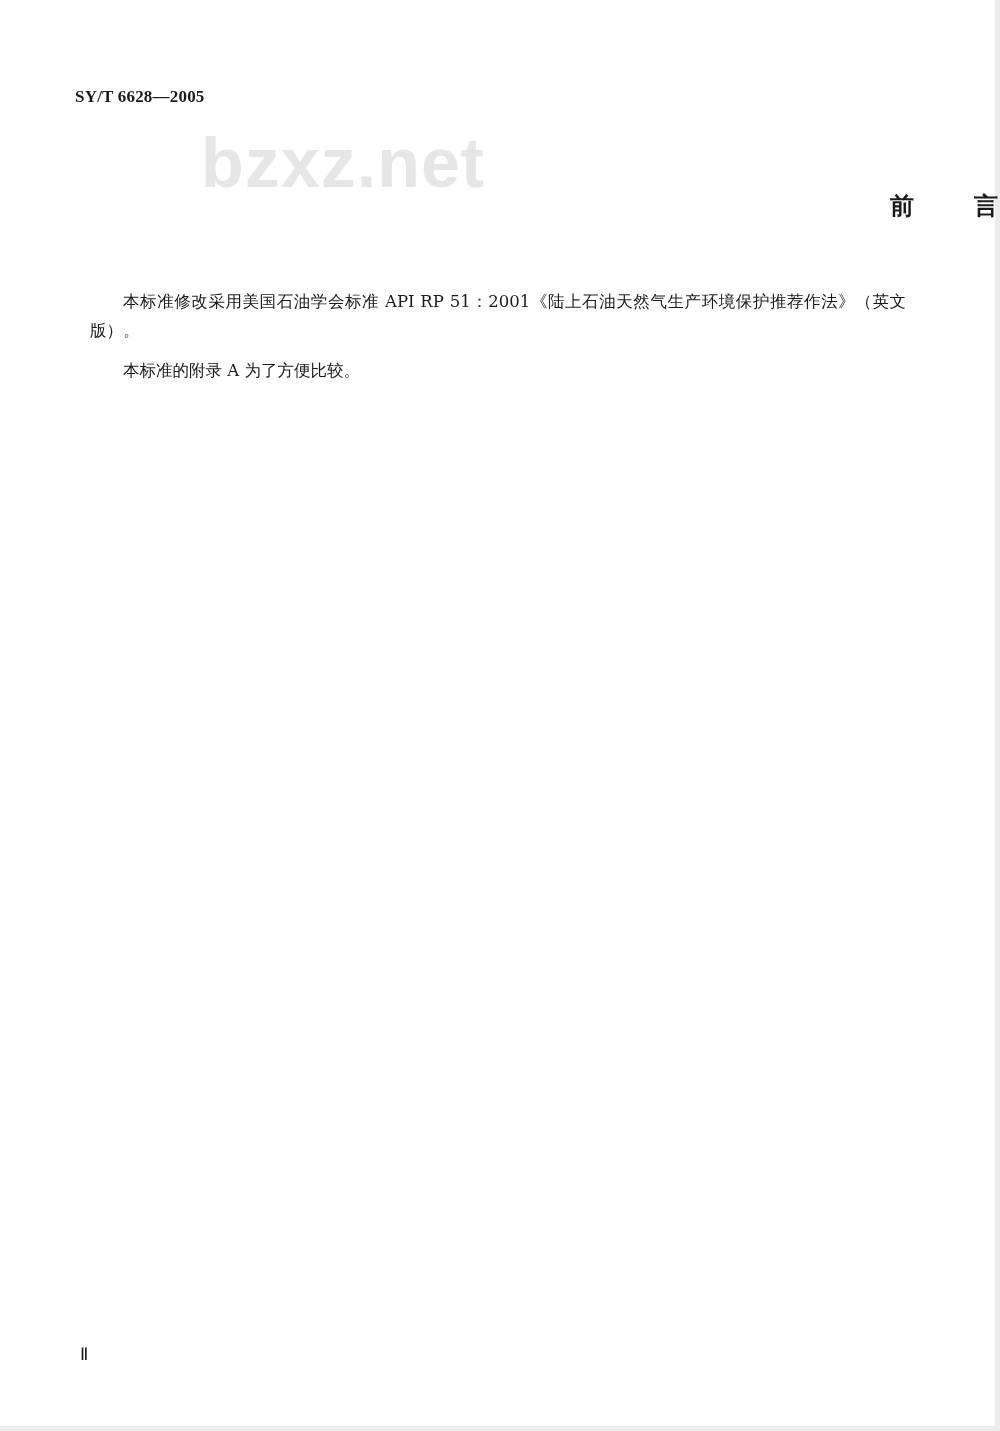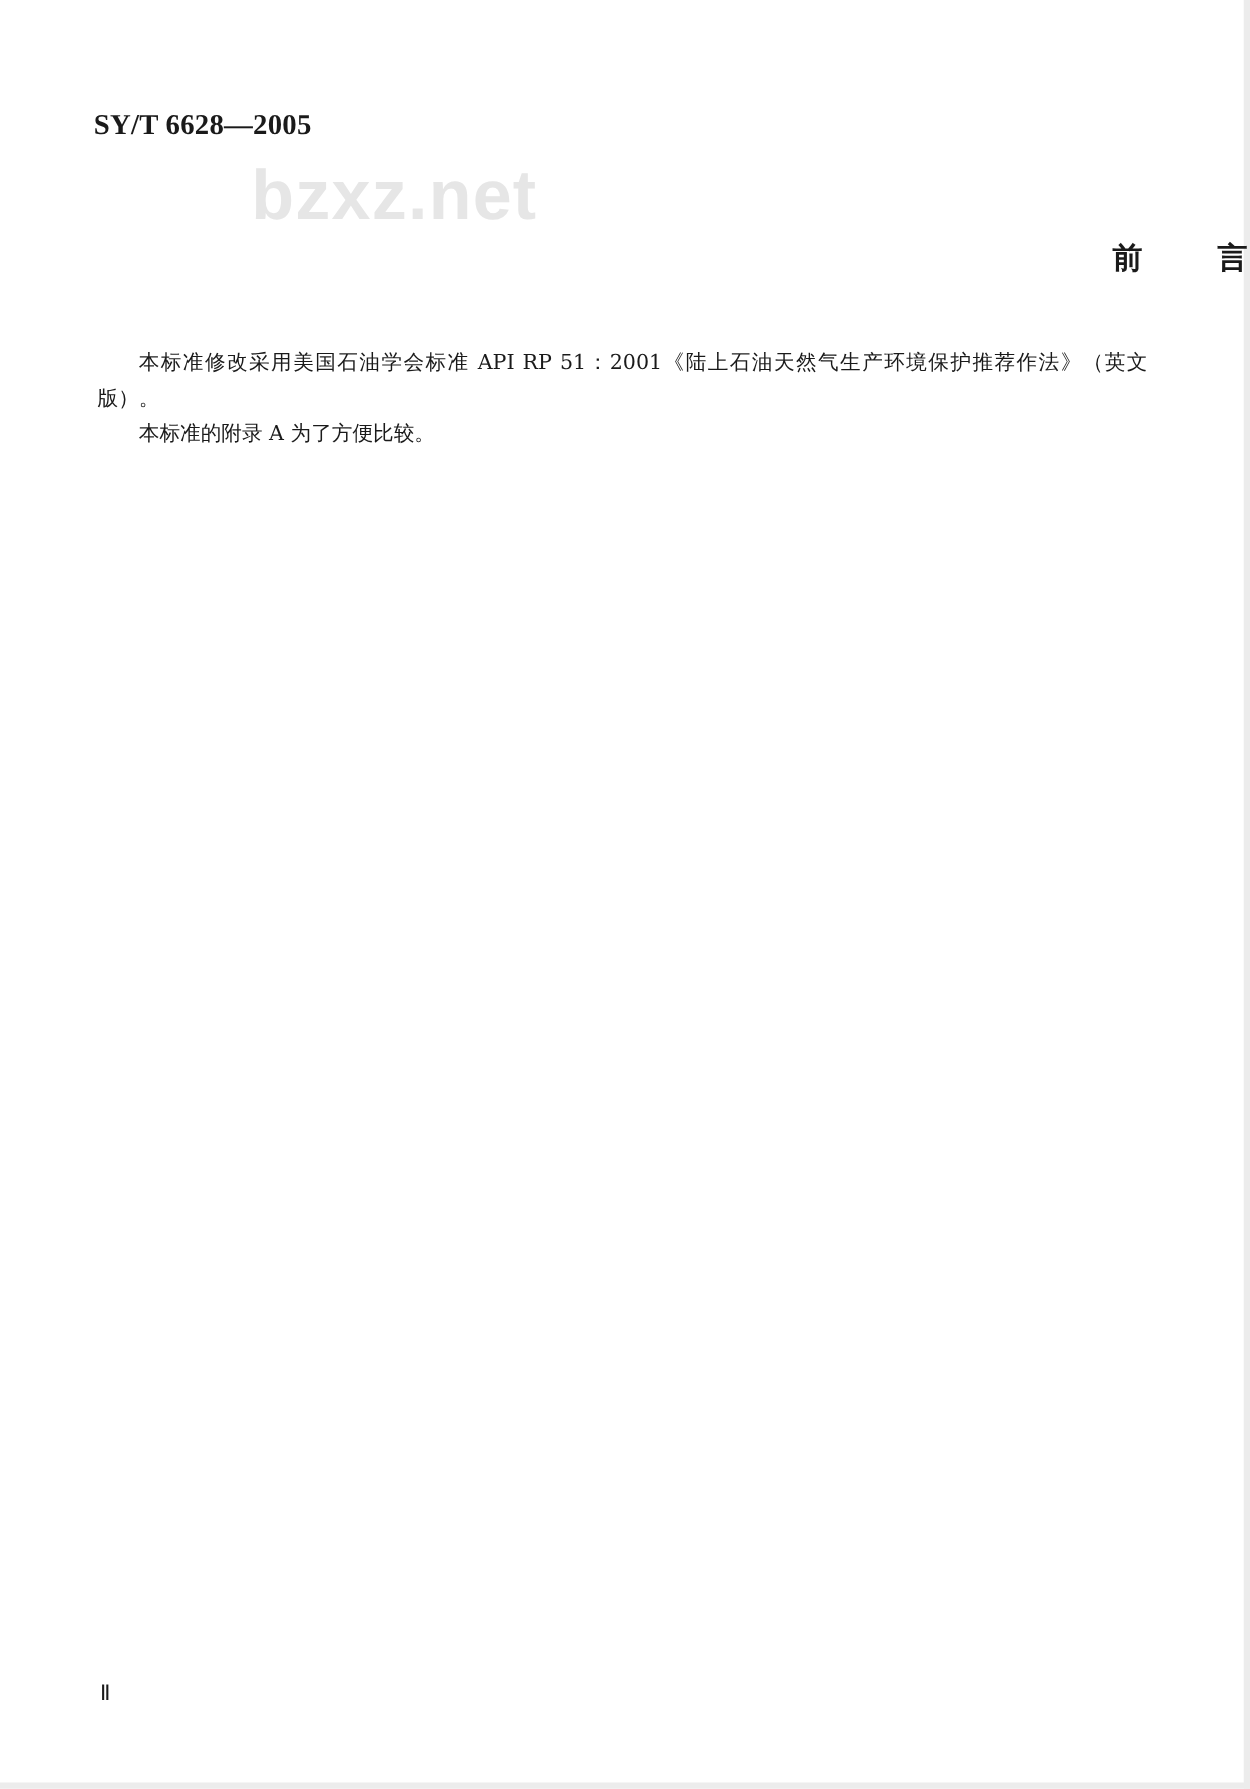--- a/index.html
+++ b/index.html
@@ -11,7 +11,7 @@
     .page-edge-bottom { position: absolute; left: 0; bottom: 0; width: 1000px; height: 5px; background: #ececec; }
     .std-code {
       position: absolute; left: 75px; top: 87px;
-      font-family: "Liberation Serif", serif; font-weight: bold; font-size: 23px; letter-spacing: 0.2px;
+      font-family: "Liberation Serif", serif; font-weight: bold; font-size: 17px; letter-spacing: 0.2px;
     }
     .watermark {
       position: absolute; left: 201px; top: 128px;

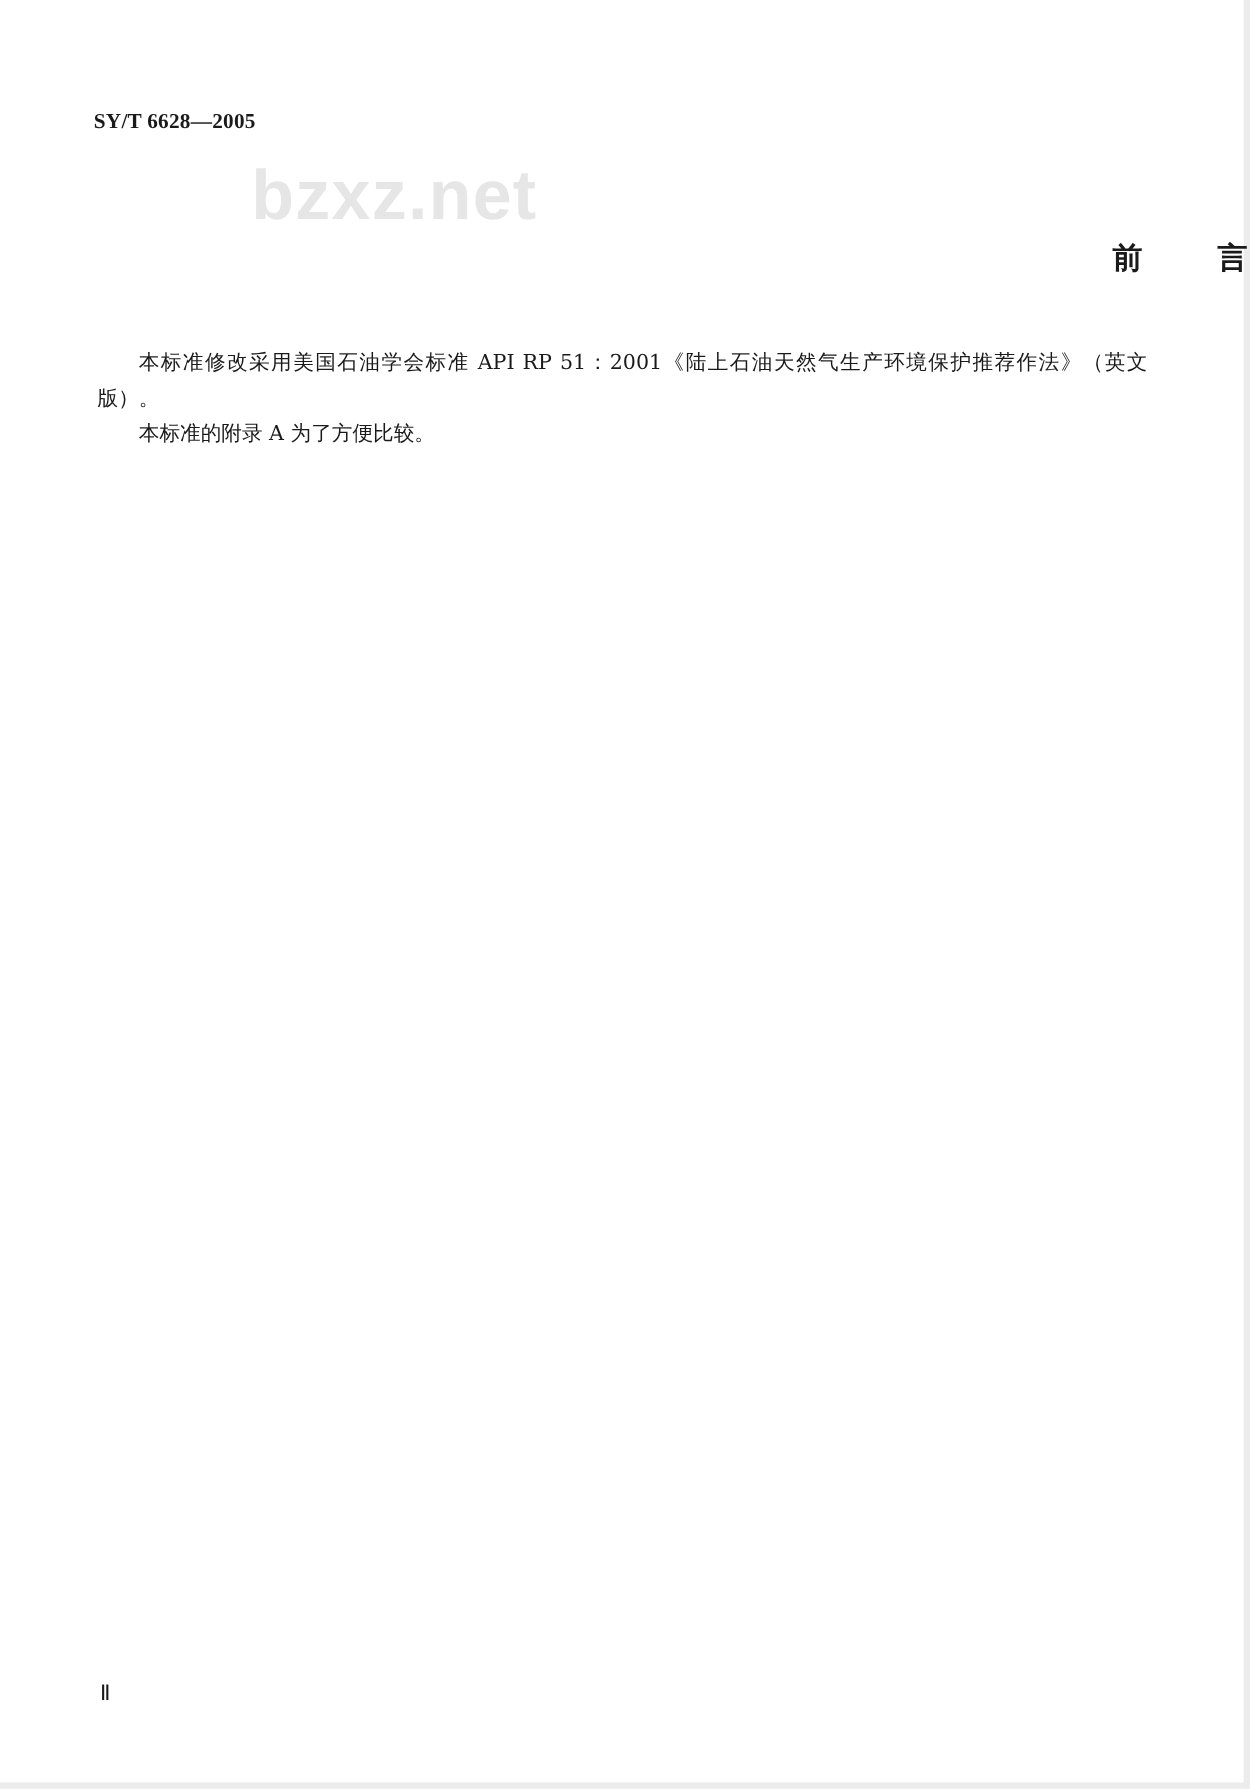--- a/index.html
+++ b/index.html
@@ -15,7 +15,7 @@
     }
     .watermark {
       position: absolute; left: 201px; top: 128px;
-      font-family: "Liberation Sans", sans-serif; font-weight: bold; font-size: 56px;
+      font-family: "Liberation Sans", sans-serif; font-weight: bold; font-size: 70px;
       color: #e6e6e6; letter-spacing: 1px; line-height: 1;
     }
     .title {

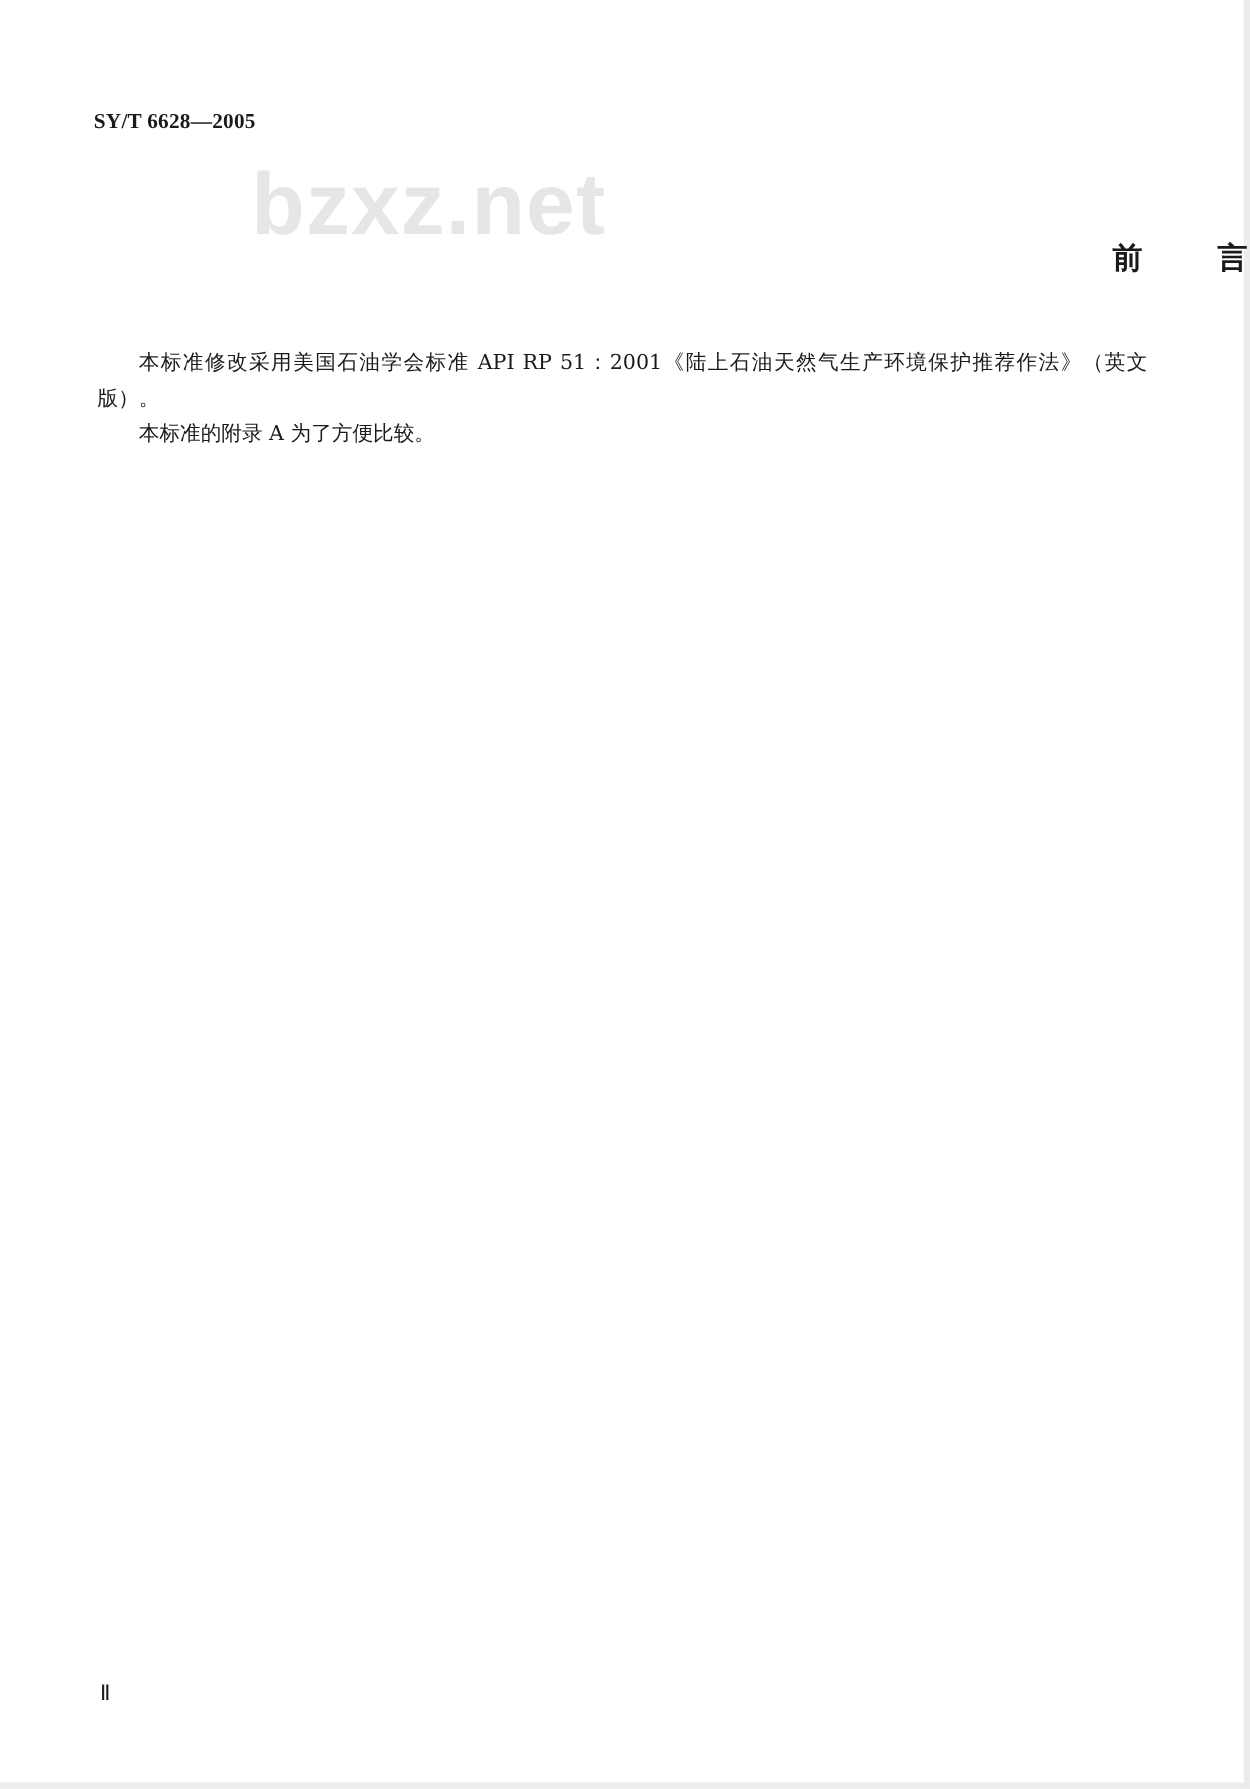--- a/index.html
+++ b/index.html
@@ -28,7 +28,7 @@
       position: absolute; left: 78px; top: 276px; width: 840px;
       font-family: "DejaVu Serif", serif; font-size: 16.5px; line-height: 28.5px;
     }
-    .para { text-indent: 33px; margin: 0; text-align: justify; }
+    .para { text-indent: 33px; margin: 12px; text-align: justify; }
     .page-num {
       position: absolute; left: 80px; top: 1344px;
       font-family: "Liberation Serif", serif; font-size: 17px;

